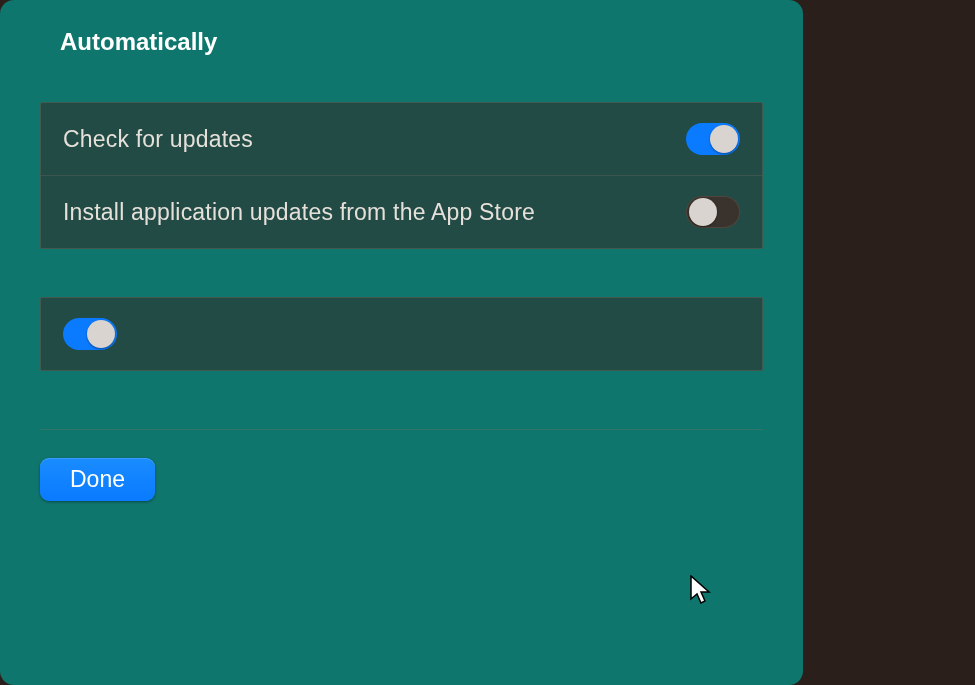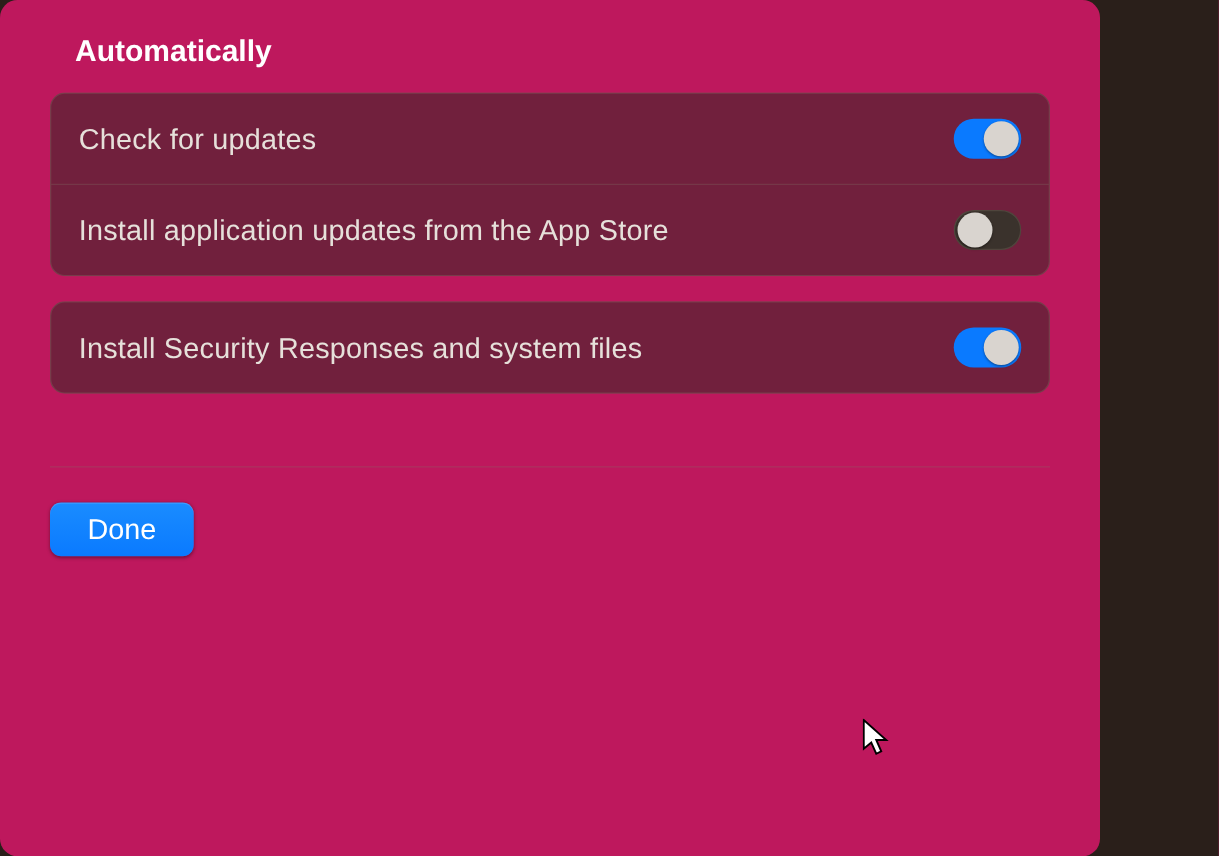--- a/index.html
+++ b/index.html
@@ -17,9 +17,9 @@
       position: relative;
     }
     .window {
-      width: 880px;
+      width: 803px;
       height: 685px;
-      background: #be185d;
+      background: #0f766e;
       border-radius: 14px;
       padding: 28px 40px 0 40px;
       display: flex;

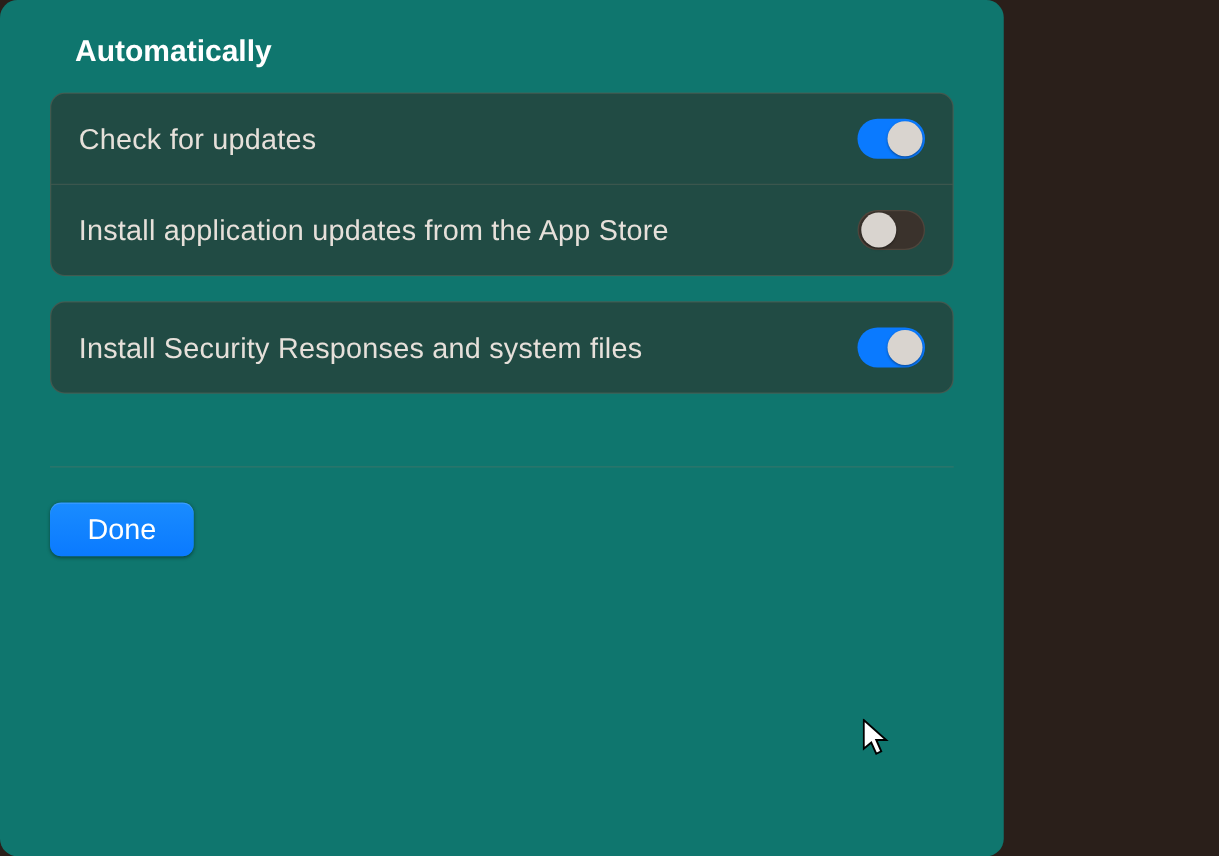--- a/index.html
+++ b/index.html
@@ -35,8 +35,9 @@
     .group {
       background: rgba(50, 40, 34, 0.55);
       border: 1px solid rgba(130, 115, 100, 0.35);
-      border-radius: 12px;
+      border-radius: 2px;
       margin-bottom: 20px;
+      margin-top: 28px;
     }
     .row {
       display: flex;

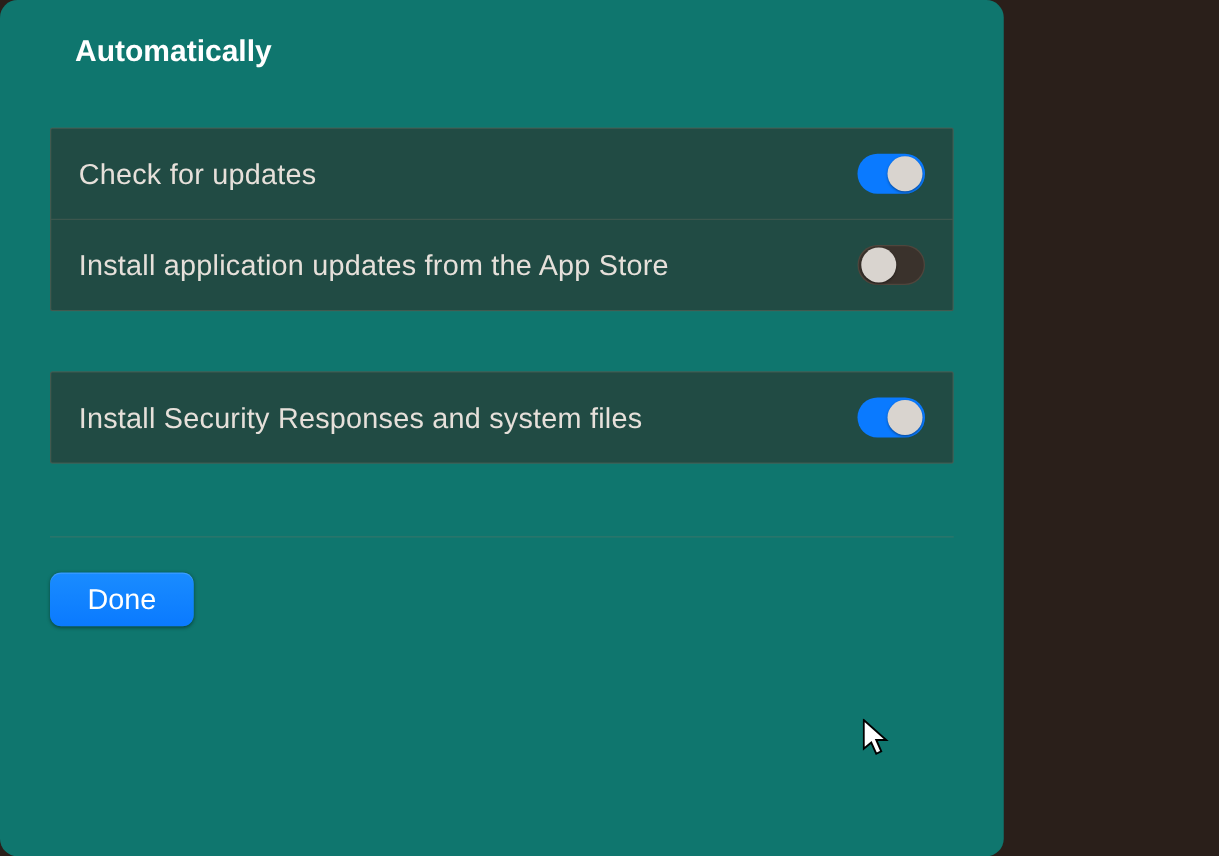--- a/index.html
+++ b/index.html
@@ -135,7 +135,6 @@
 
   <div class="group">
     <div class="row">
-      <span class="row-label">Install Security Responses and system files</span>
       <div class="toggle on">
           <div class="toggle-knob"></div>
         </div>

